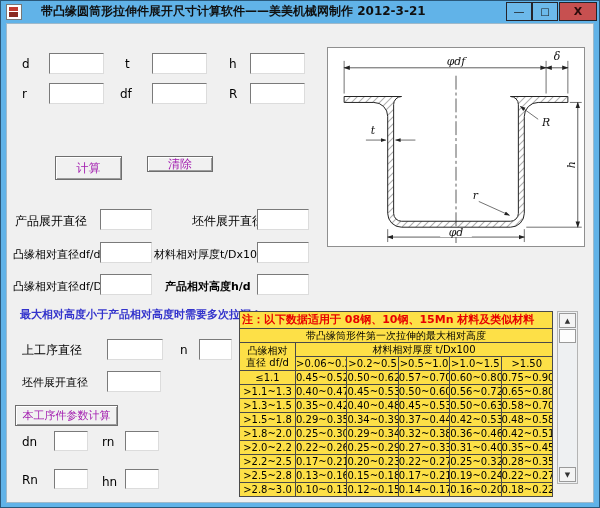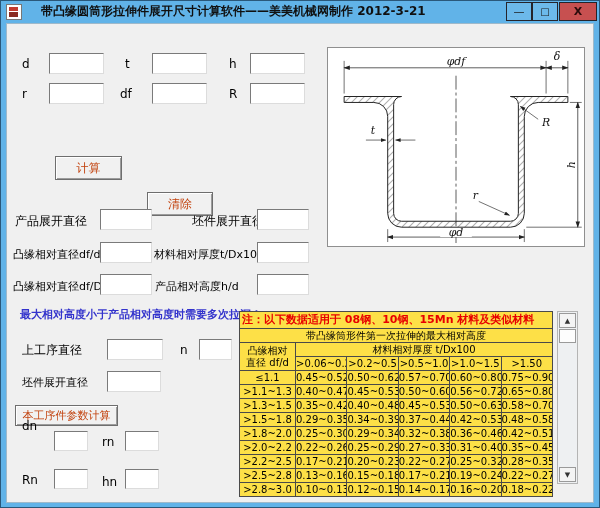--- a/index.html
+++ b/index.html
@@ -25,7 +25,7 @@
   .pbtn{position:absolute;background:#f1f1f1;border:1px solid #6e6e6e;
     box-shadow:inset 1px 1px 0 #ffffff, inset -1px -1px 0 #9c9c9c;
     font-size:12px;font-family:inherit;display:flex;align-items:center;justify-content:center;
-    box-sizing:border-box;color:#c2410c;}
+    box-sizing:border-box;color:#a21caf;}
   .warn{position:absolute;left:13px;top:283px;font-size:11px;font-weight:bold;color:#3333CC;white-space:nowrap;}
   .diagram{position:absolute;left:320px;top:23px;width:258px;height:200px;background:#fff;
     border:1px solid #8f8f8f;box-sizing:border-box;}

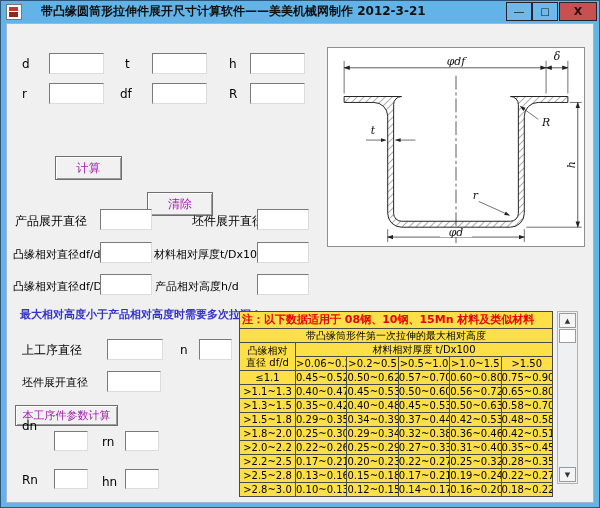--- a/index.html
+++ b/index.html
@@ -84,7 +84,7 @@
     <input class="tb" style="left: 243px; top: 59px; width: 55px; height: 21px;">
 
     <button class="pbtn" style="left:48px;top:132px;width:67px;height:24px;">计算</button>
-    <button class="pbtn" style="left:140px;top:132px;width:66px;height:24px;margin-top:36px;">清除</button>
+    <button class="pbtn" style="left:140px;top:132px;width:66px;height:16px;">清除</button>
 
     <span class="lbl" style="left:8px;top:191px;">产品展开直径</span>
     <input class="tb" style="left: 93px; top: 185px; width: 52px; height: 21px;">

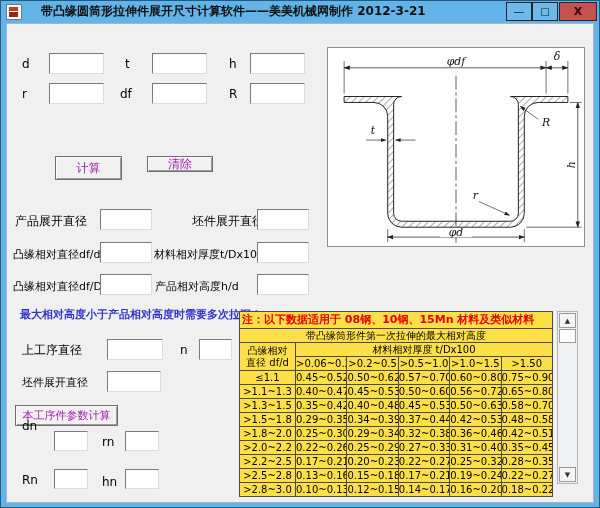--- a/index.html
+++ b/index.html
@@ -98,7 +98,7 @@
 
     <span class="lbl lbl-sm" style="left:6px;top:256px;">凸缘相对直径df/D</span>
     <input class="tb" style="left: 93px; top: 250px; width: 52px; height: 21px;">
-    <span class="lbl lbl-sm" style="left:148px;top:256px;">产品相对高度h/d</span>
+    <span class="lbl lbl-sm" style="left:158px;top:256px;font-weight:bold;">产品相对高度h/d</span>
     <input class="tb" style="left: 250px; top: 250px; width: 52px; height: 21px;">
 
     <span class="warn">最大相对高度小于产品相对高度时需要多次拉深！</span>

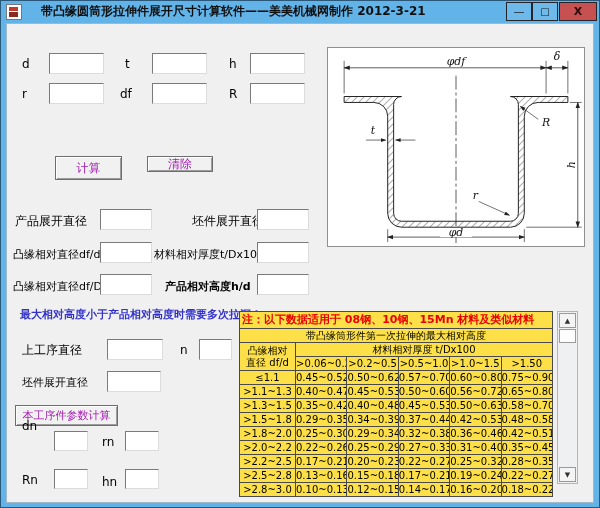--- a/index.html
+++ b/index.html
@@ -113,7 +113,7 @@
 
     <button class="pbtn" style="left:8px;top:381px;width:103px;height:21px;font-size:11px;">本工序件参数计算</button>
 
-    <span class="lbl" style="left:15px;top:396px;">dn</span>
+    <span class="lbl" style="left:15px;top:412px;">dn</span>
     <input class="tb" style="left: 47px; top: 407px; width: 34px; height: 20px;">
     <span class="lbl" style="left:95px;top:412px;">rn</span>
     <input class="tb" style="left: 118px; top: 407px; width: 34px; height: 20px;">

